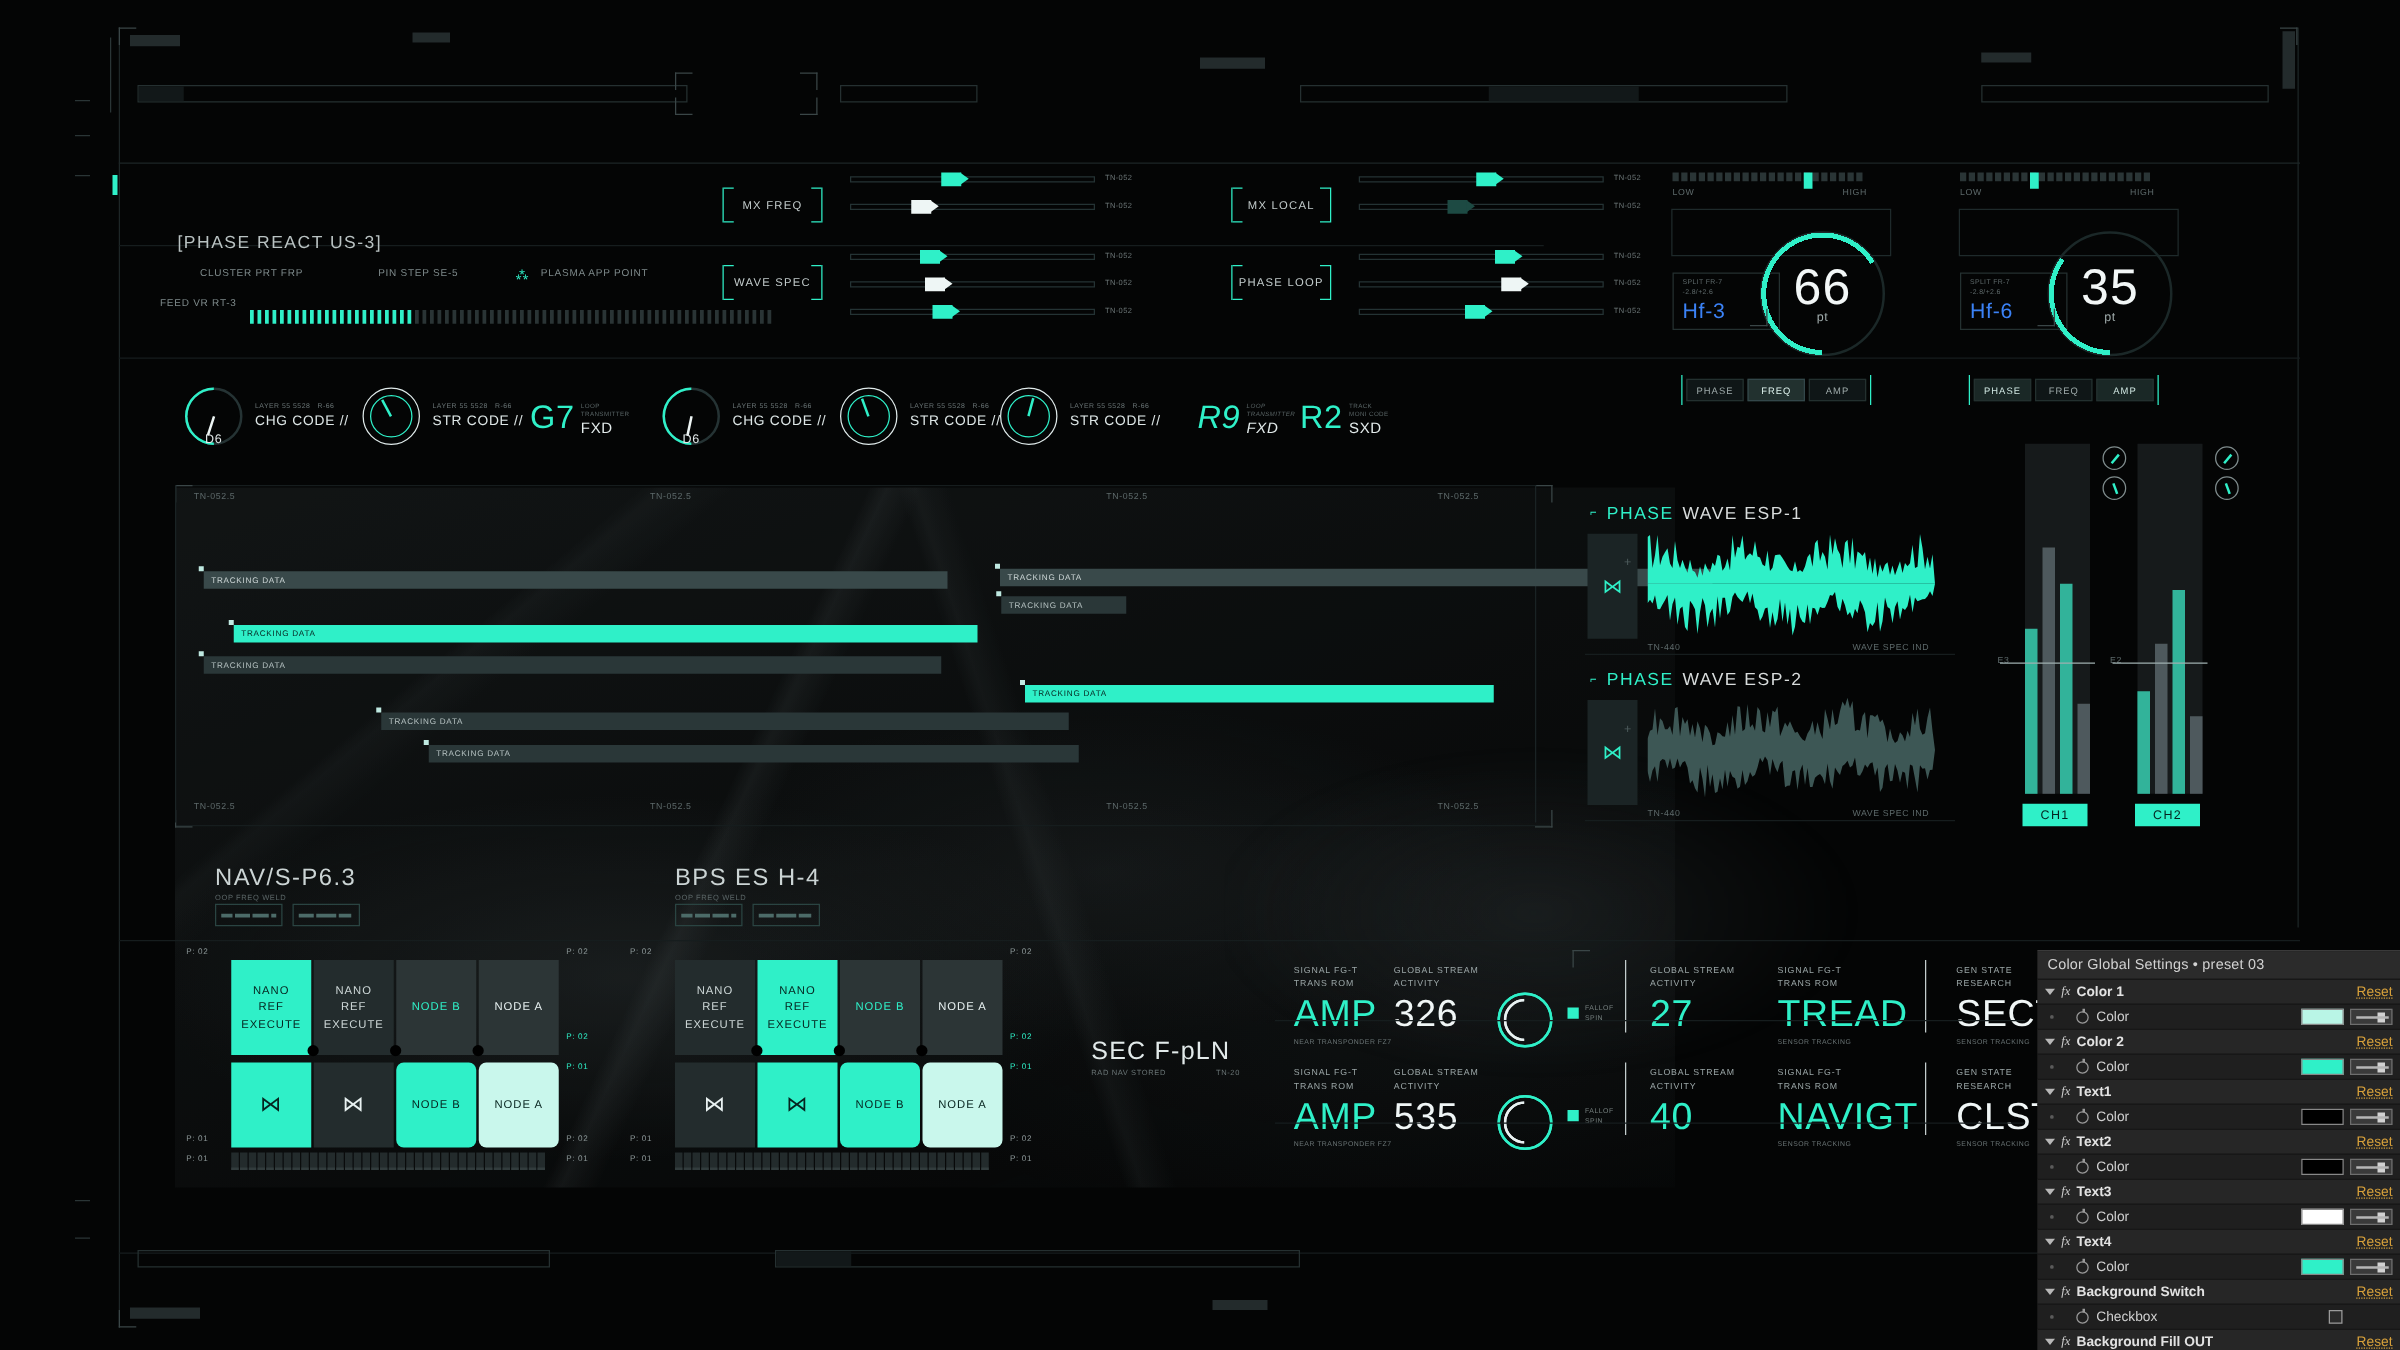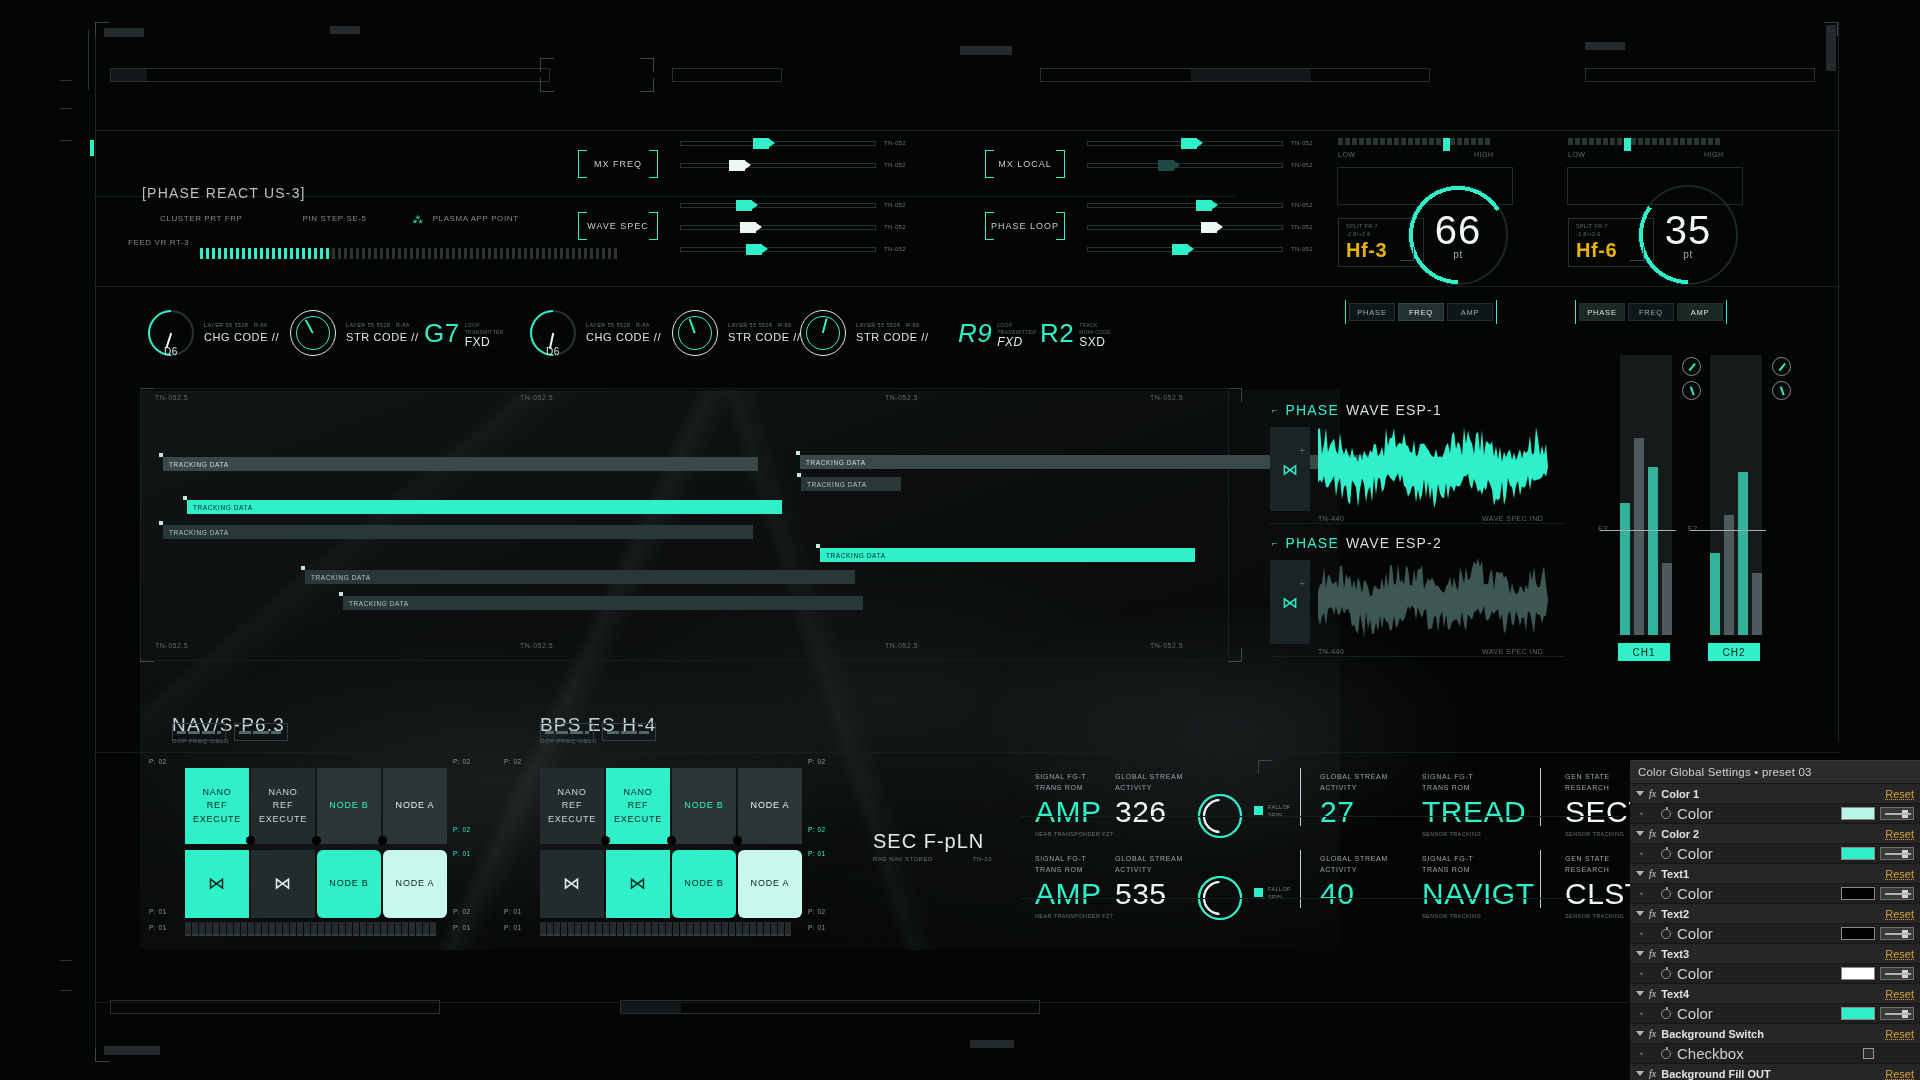--- a/index.html
+++ b/index.html
@@ -118,7 +118,7 @@
 
   .splitbox{ position:absolute; border:1px solid #243131; padding:4px 7px; }
   .splitbox .m{ font-size:5.5px; color:#5f6a6b; letter-spacing:.3px; line-height:1.4; }
-  .splitbox .t{ font-size:20px; color:#eab308; letter-spacing:.6px; margin-top:1px; font-weight:700; }
+  .splitbox .t{ font-size:17px; color:#3b82f6; letter-spacing:.6px; margin-top:1px; font-weight:400; }
 
   
   .tabs{ position:absolute; display:flex; gap:3px; padding:3px;

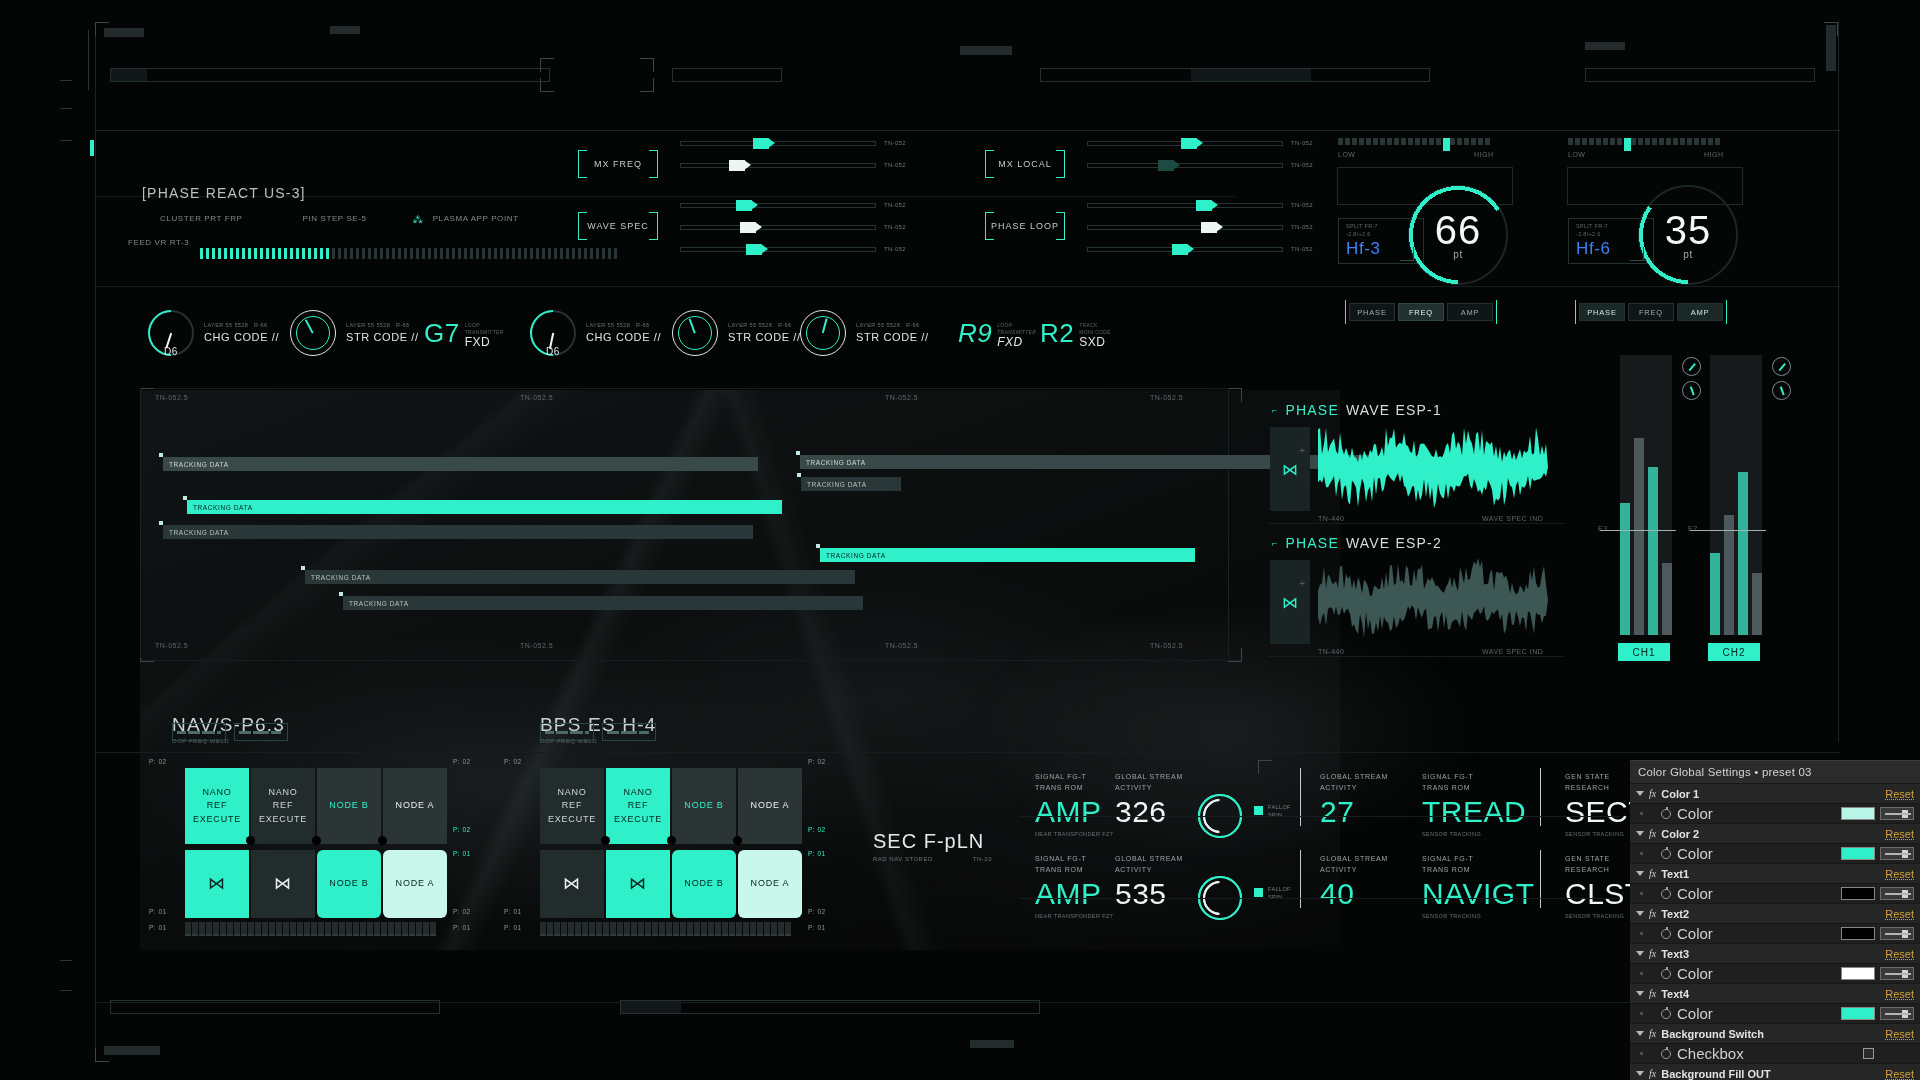--- a/index.html
+++ b/index.html
@@ -150,7 +150,7 @@
   .mknob i{ position:absolute; left:50%; top:50%; width:1.5px; height:9px; background:#2ff0c8; transform-origin:50% 50%; }
 
   
-  .navh{ position:absolute;margin-top:22px; }
+  .navh{ position:absolute; }
   .navh .t{ font-size:19px; color:#cbd4d4; letter-spacing:1.2px; font-weight:300; }
   .navh .m{ font-size:6px; color:#5c6768; letter-spacing:.5px; margin-top:2px; }
   .ctrlpill{ position:absolute; width:54px; height:18px; border:1px solid #2a4442;

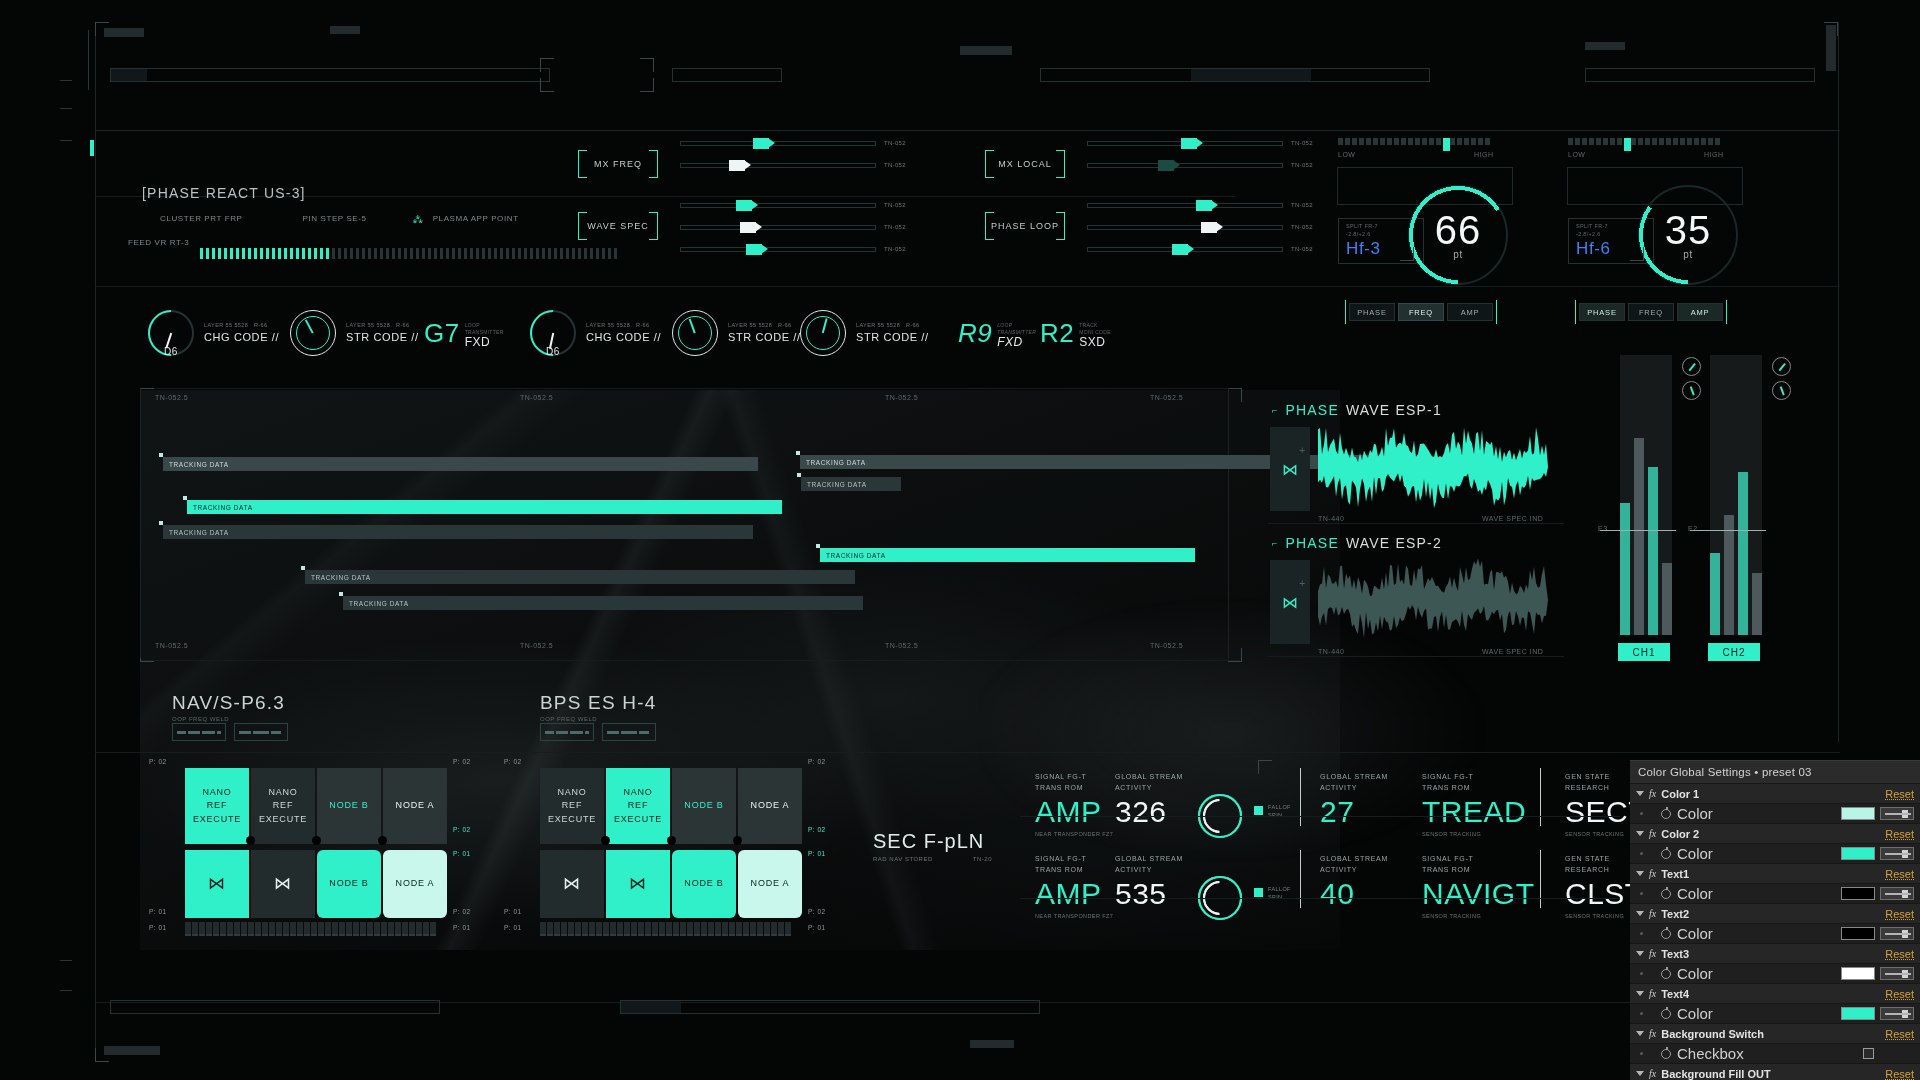--- a/index.html
+++ b/index.html
@@ -193,7 +193,7 @@
         border-top:5px solid #b8b8b8; margin-right:5px; }
   .fxi{ color:#d0d0d0; font-style:italic; font-size:10px; margin-right:5px; font-family:"Liberation Serif",serif; }
   .ae-name{ color:#e2e2e2; font-weight:bold; font-size:11px; }
-  .ae-prop{ color:#cfcfcf; font-size:15px; }
+  .ae-prop{ color:#cfcfcf; font-size:11px; }
   .ae-reset{ margin-left:auto; color:#d8a13a; font-size:11px; text-decoration:underline; text-decoration-style:dotted; }
   .stopw{ width:10px; height:10px; border:1px solid #9a9a9a; border-radius:50%; margin:0 6px 0 18px; position:relative; }
   .stopw:after{ content:""; position:absolute; left:4px; top:-3px; width:2px; height:3px; background:#9a9a9a; }

